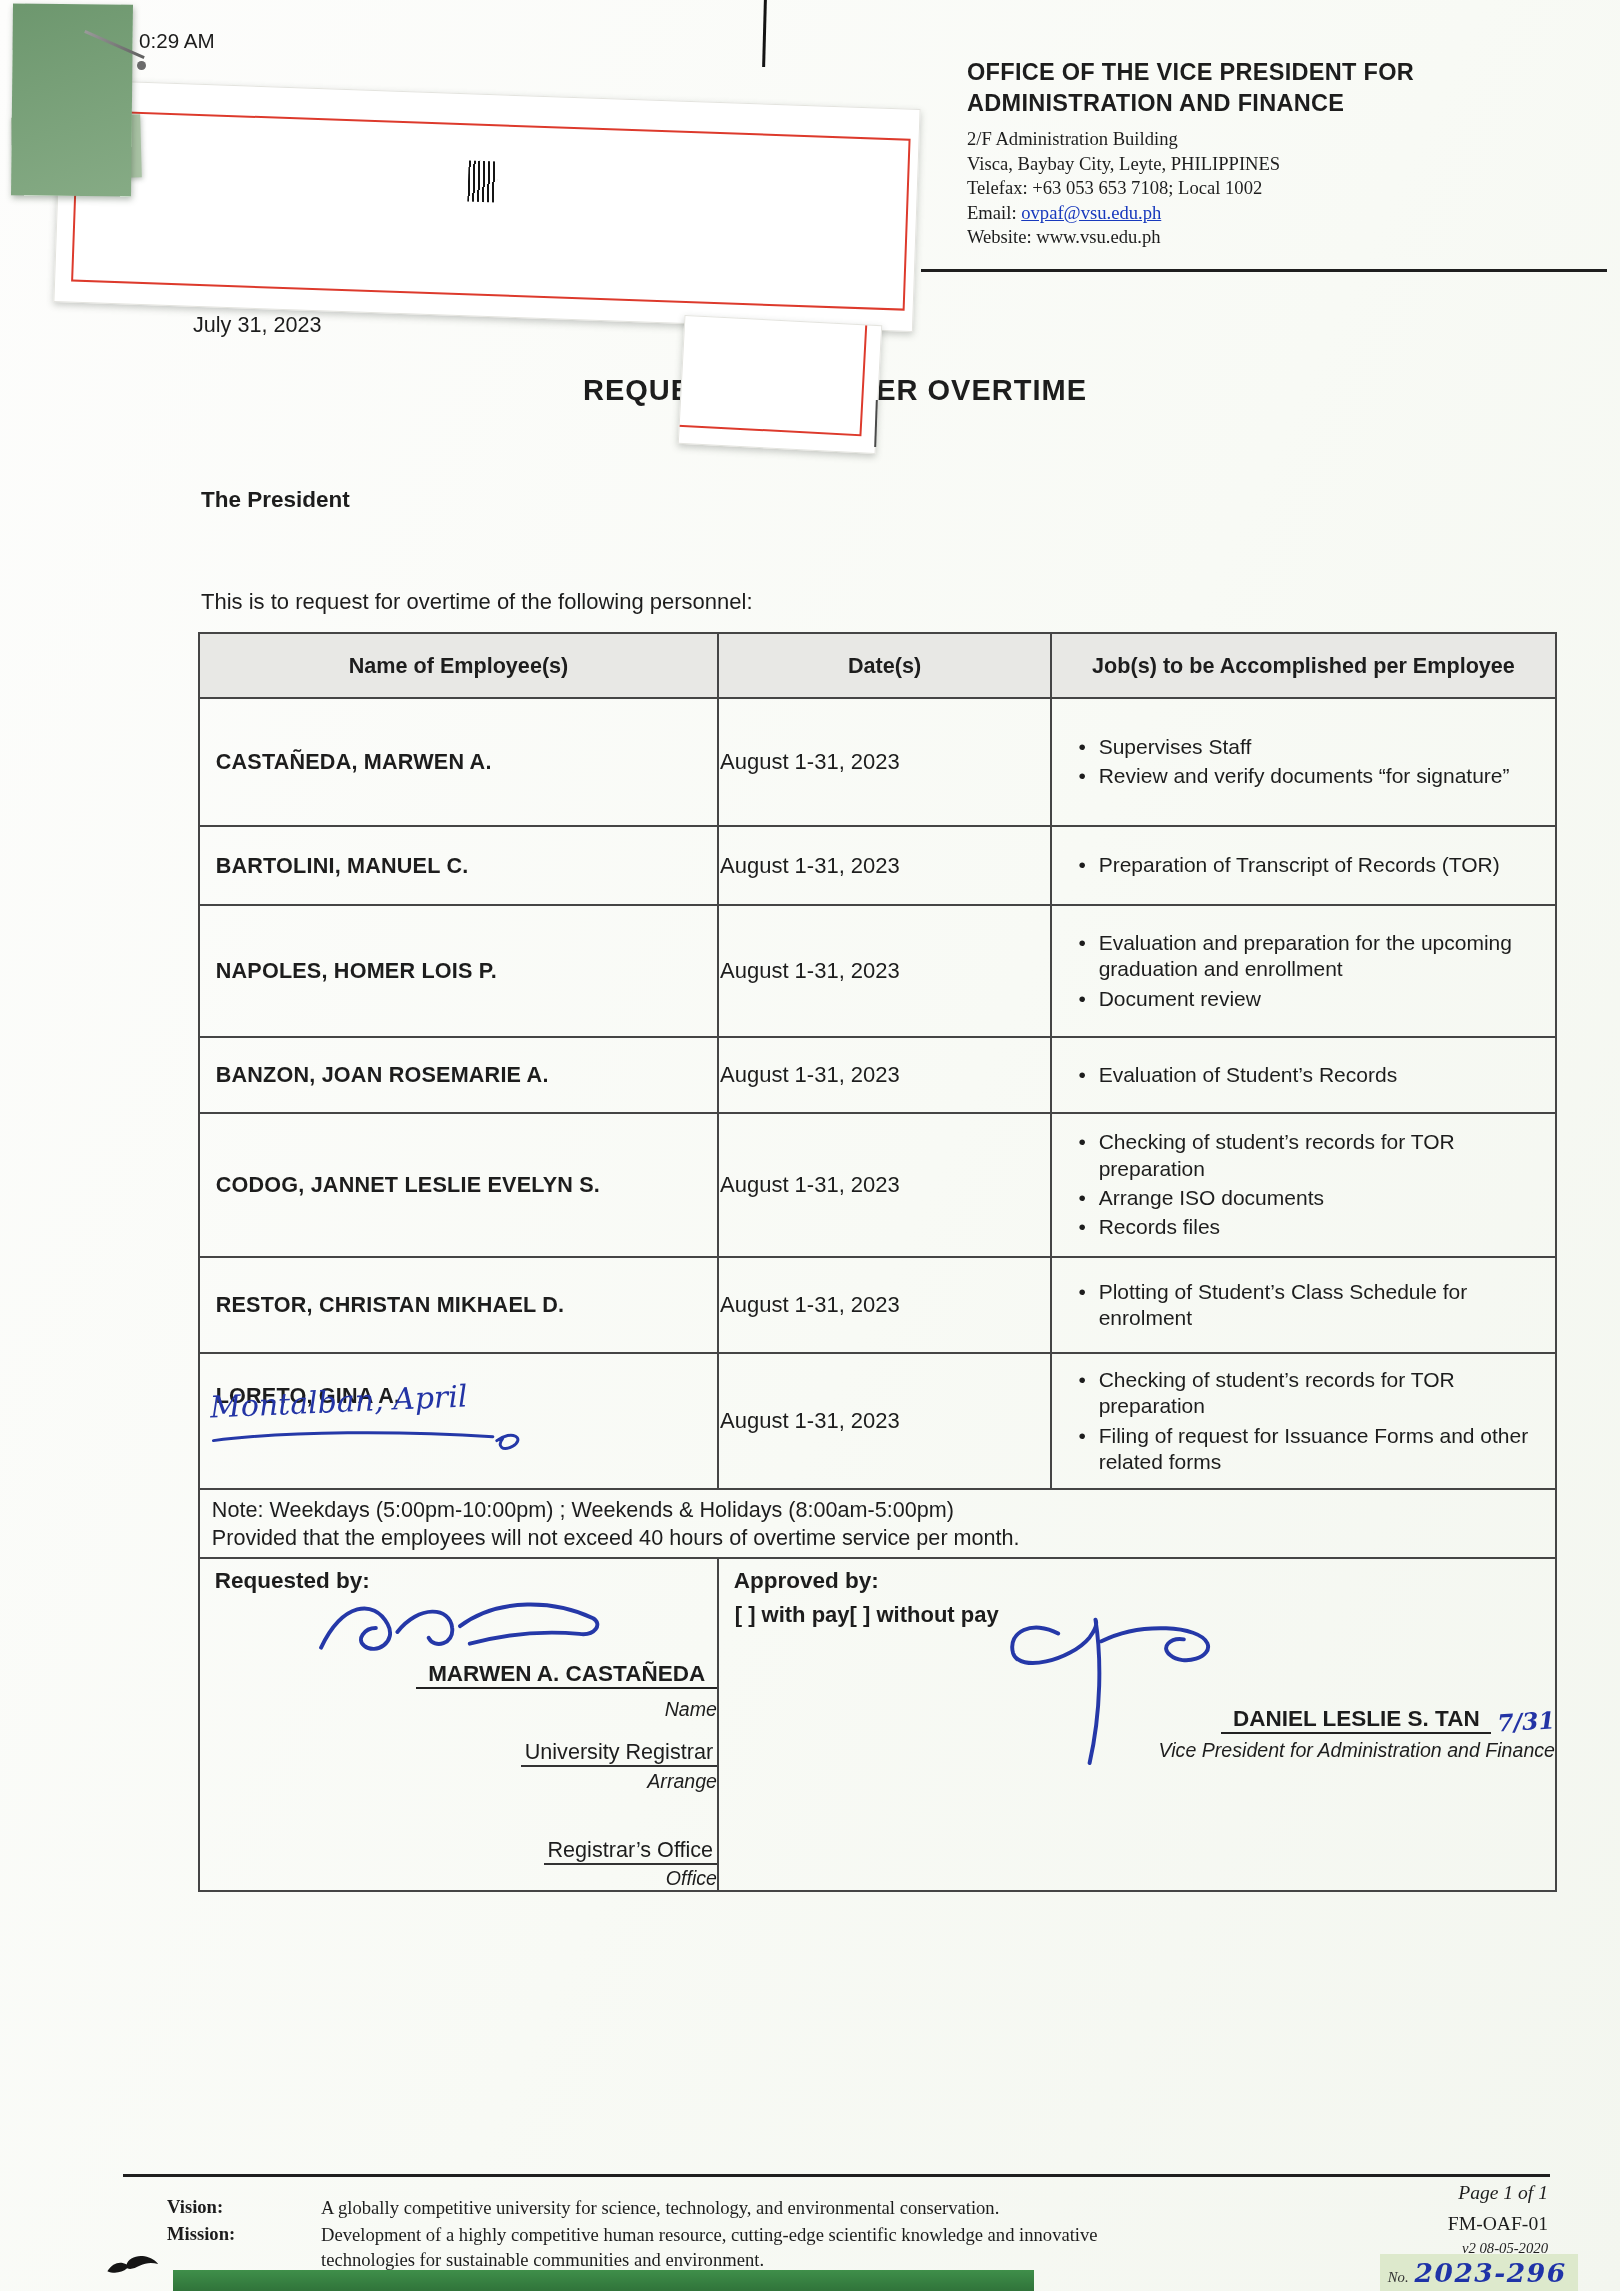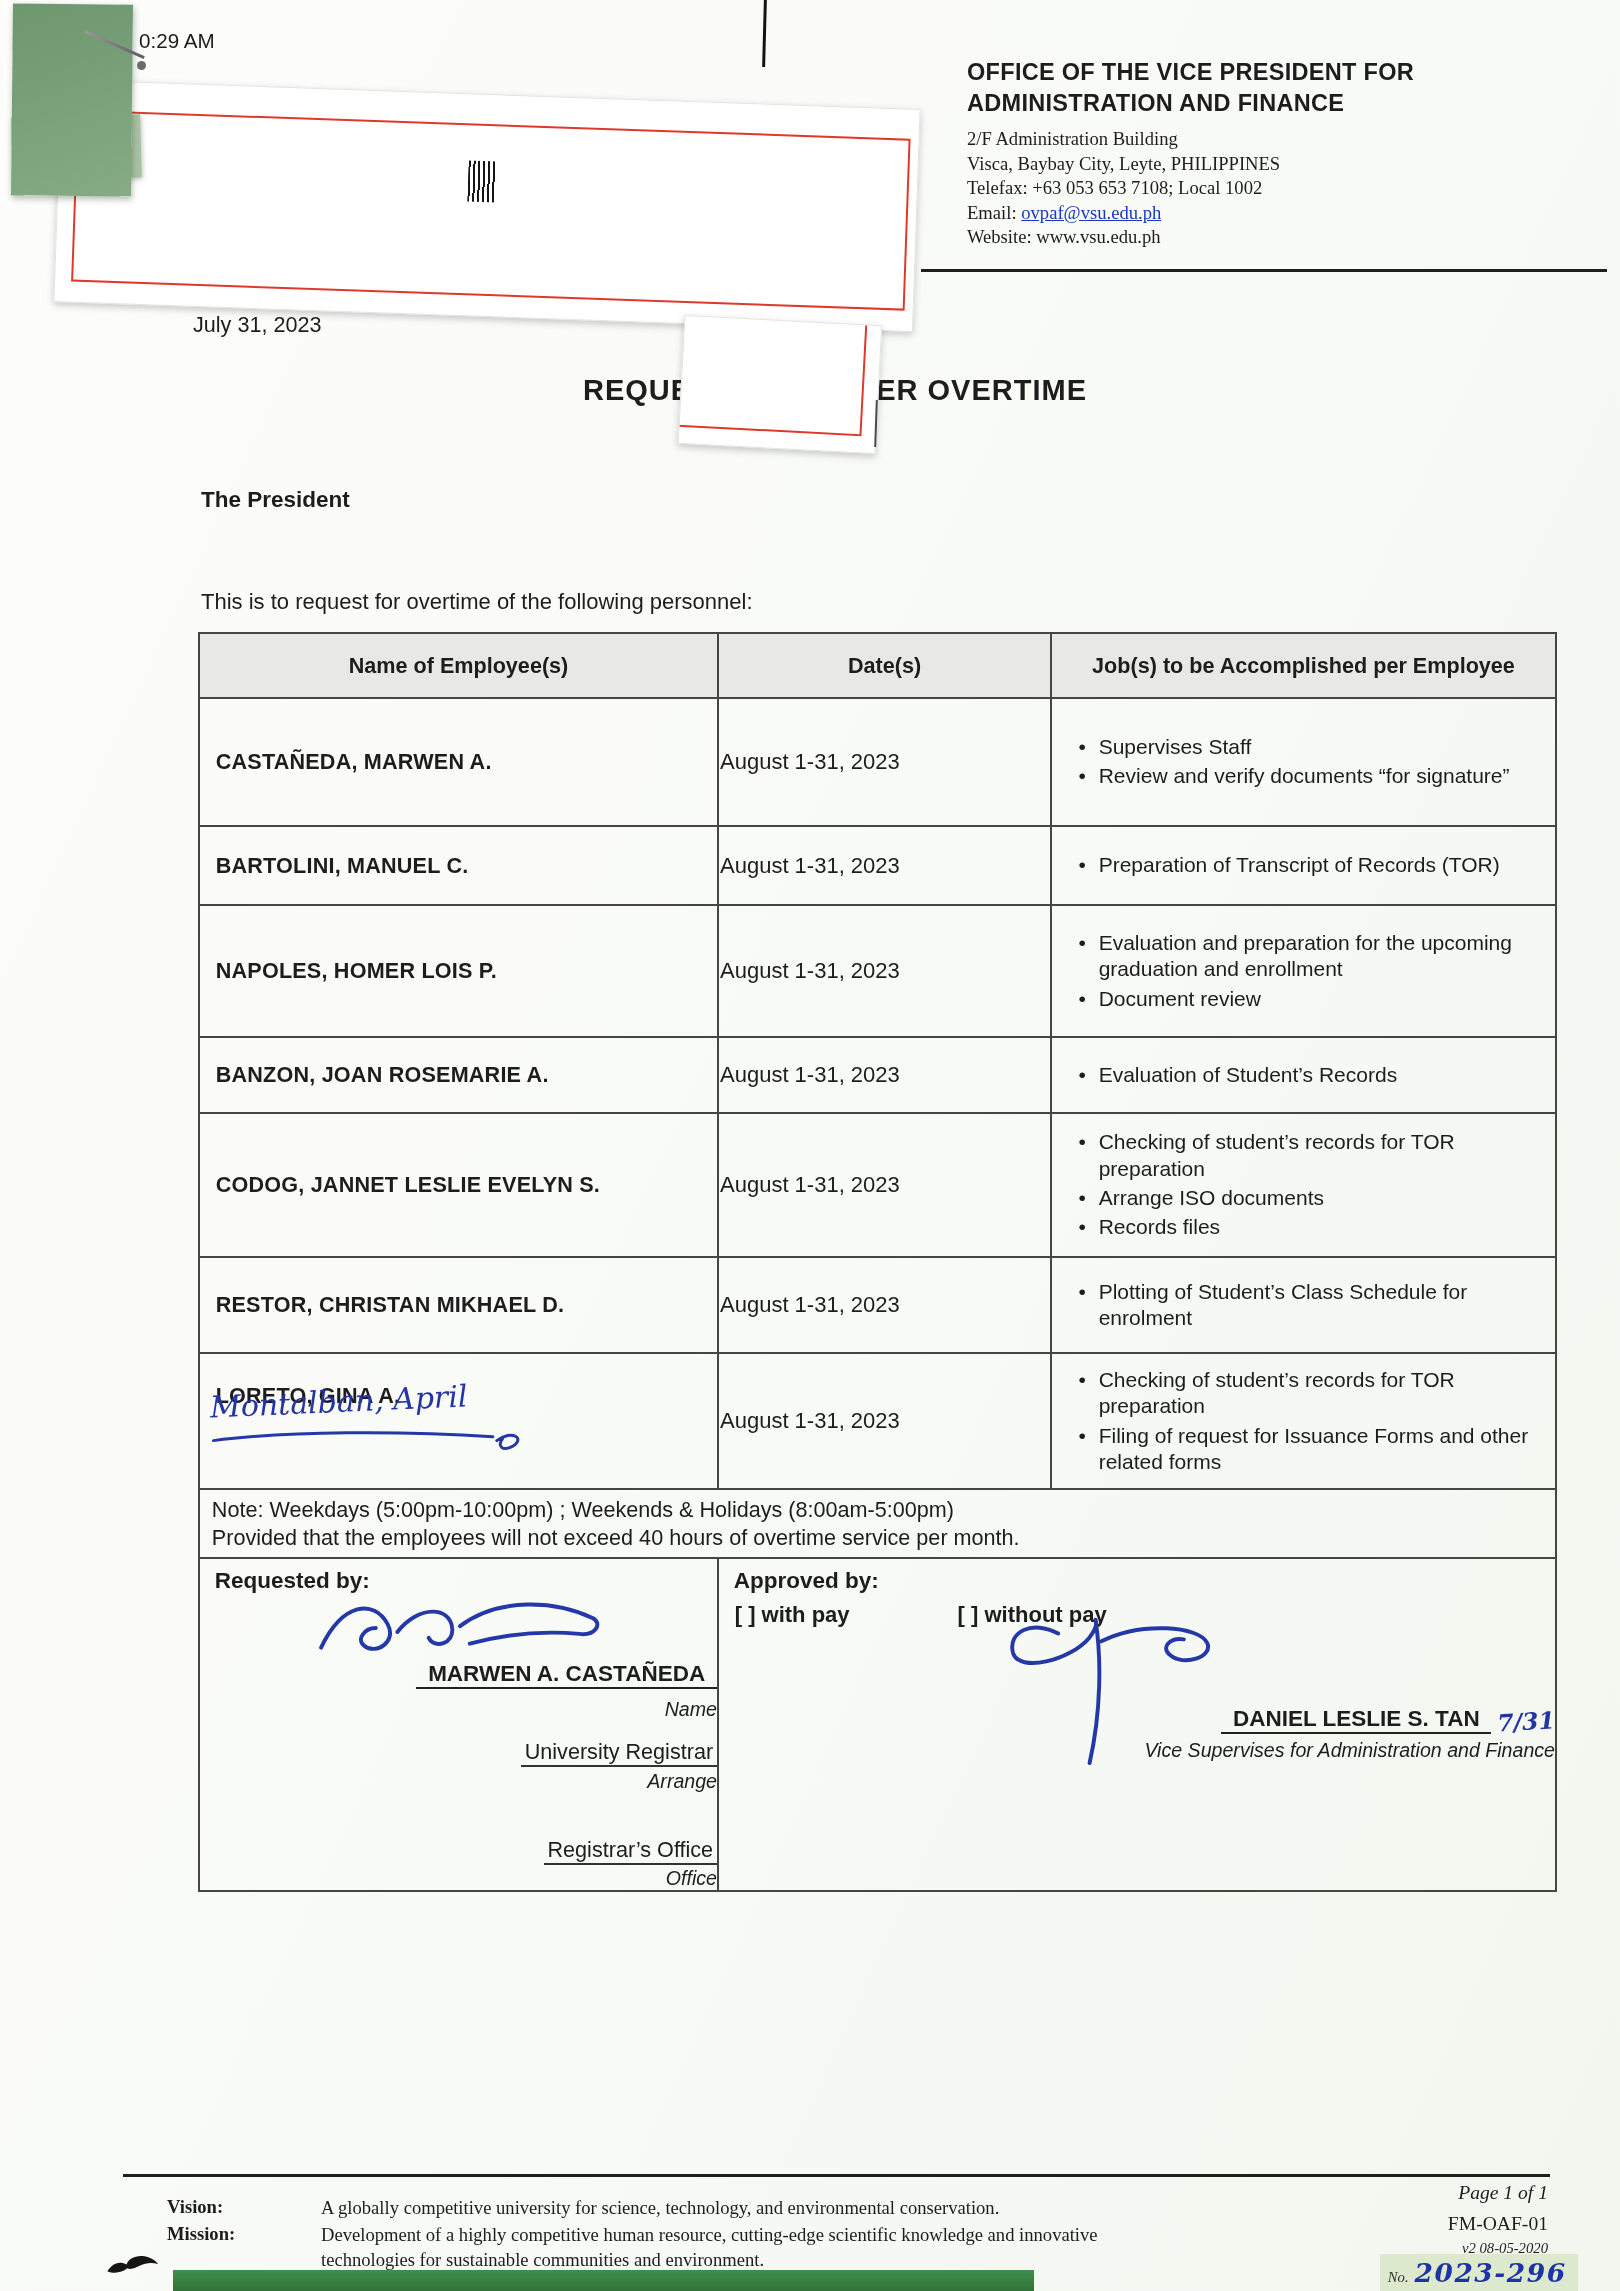--- a/index.html
+++ b/index.html
@@ -35,7 +35,7 @@
   tr.note-row td{padding:4.9px 11.8px;font-size:21.6px;line-height:28px}
   tr.sign-row td{vertical-align:top;position:relative}
   .cell-label{font-weight:bold;font-size:22.5px;padding:7.8px 0 0 13.7px}
-  .pay-row{position:absolute;top:43px;left:15.7px;display:flex;gap:108px;font-weight:bold;font-size:22px}
+  .pay-row{position:absolute;top:43px;left:15.7px;display:flex;font-weight:bold;font-size:22px}
   .ctr{left:0;right:0;text-align:right;position:absolute}
   .sig-name{font-size:22.5px;font-weight:bold}
   .u-strong{display:inline-block;border-bottom:2.9px solid #222;padding:0 11.8px}

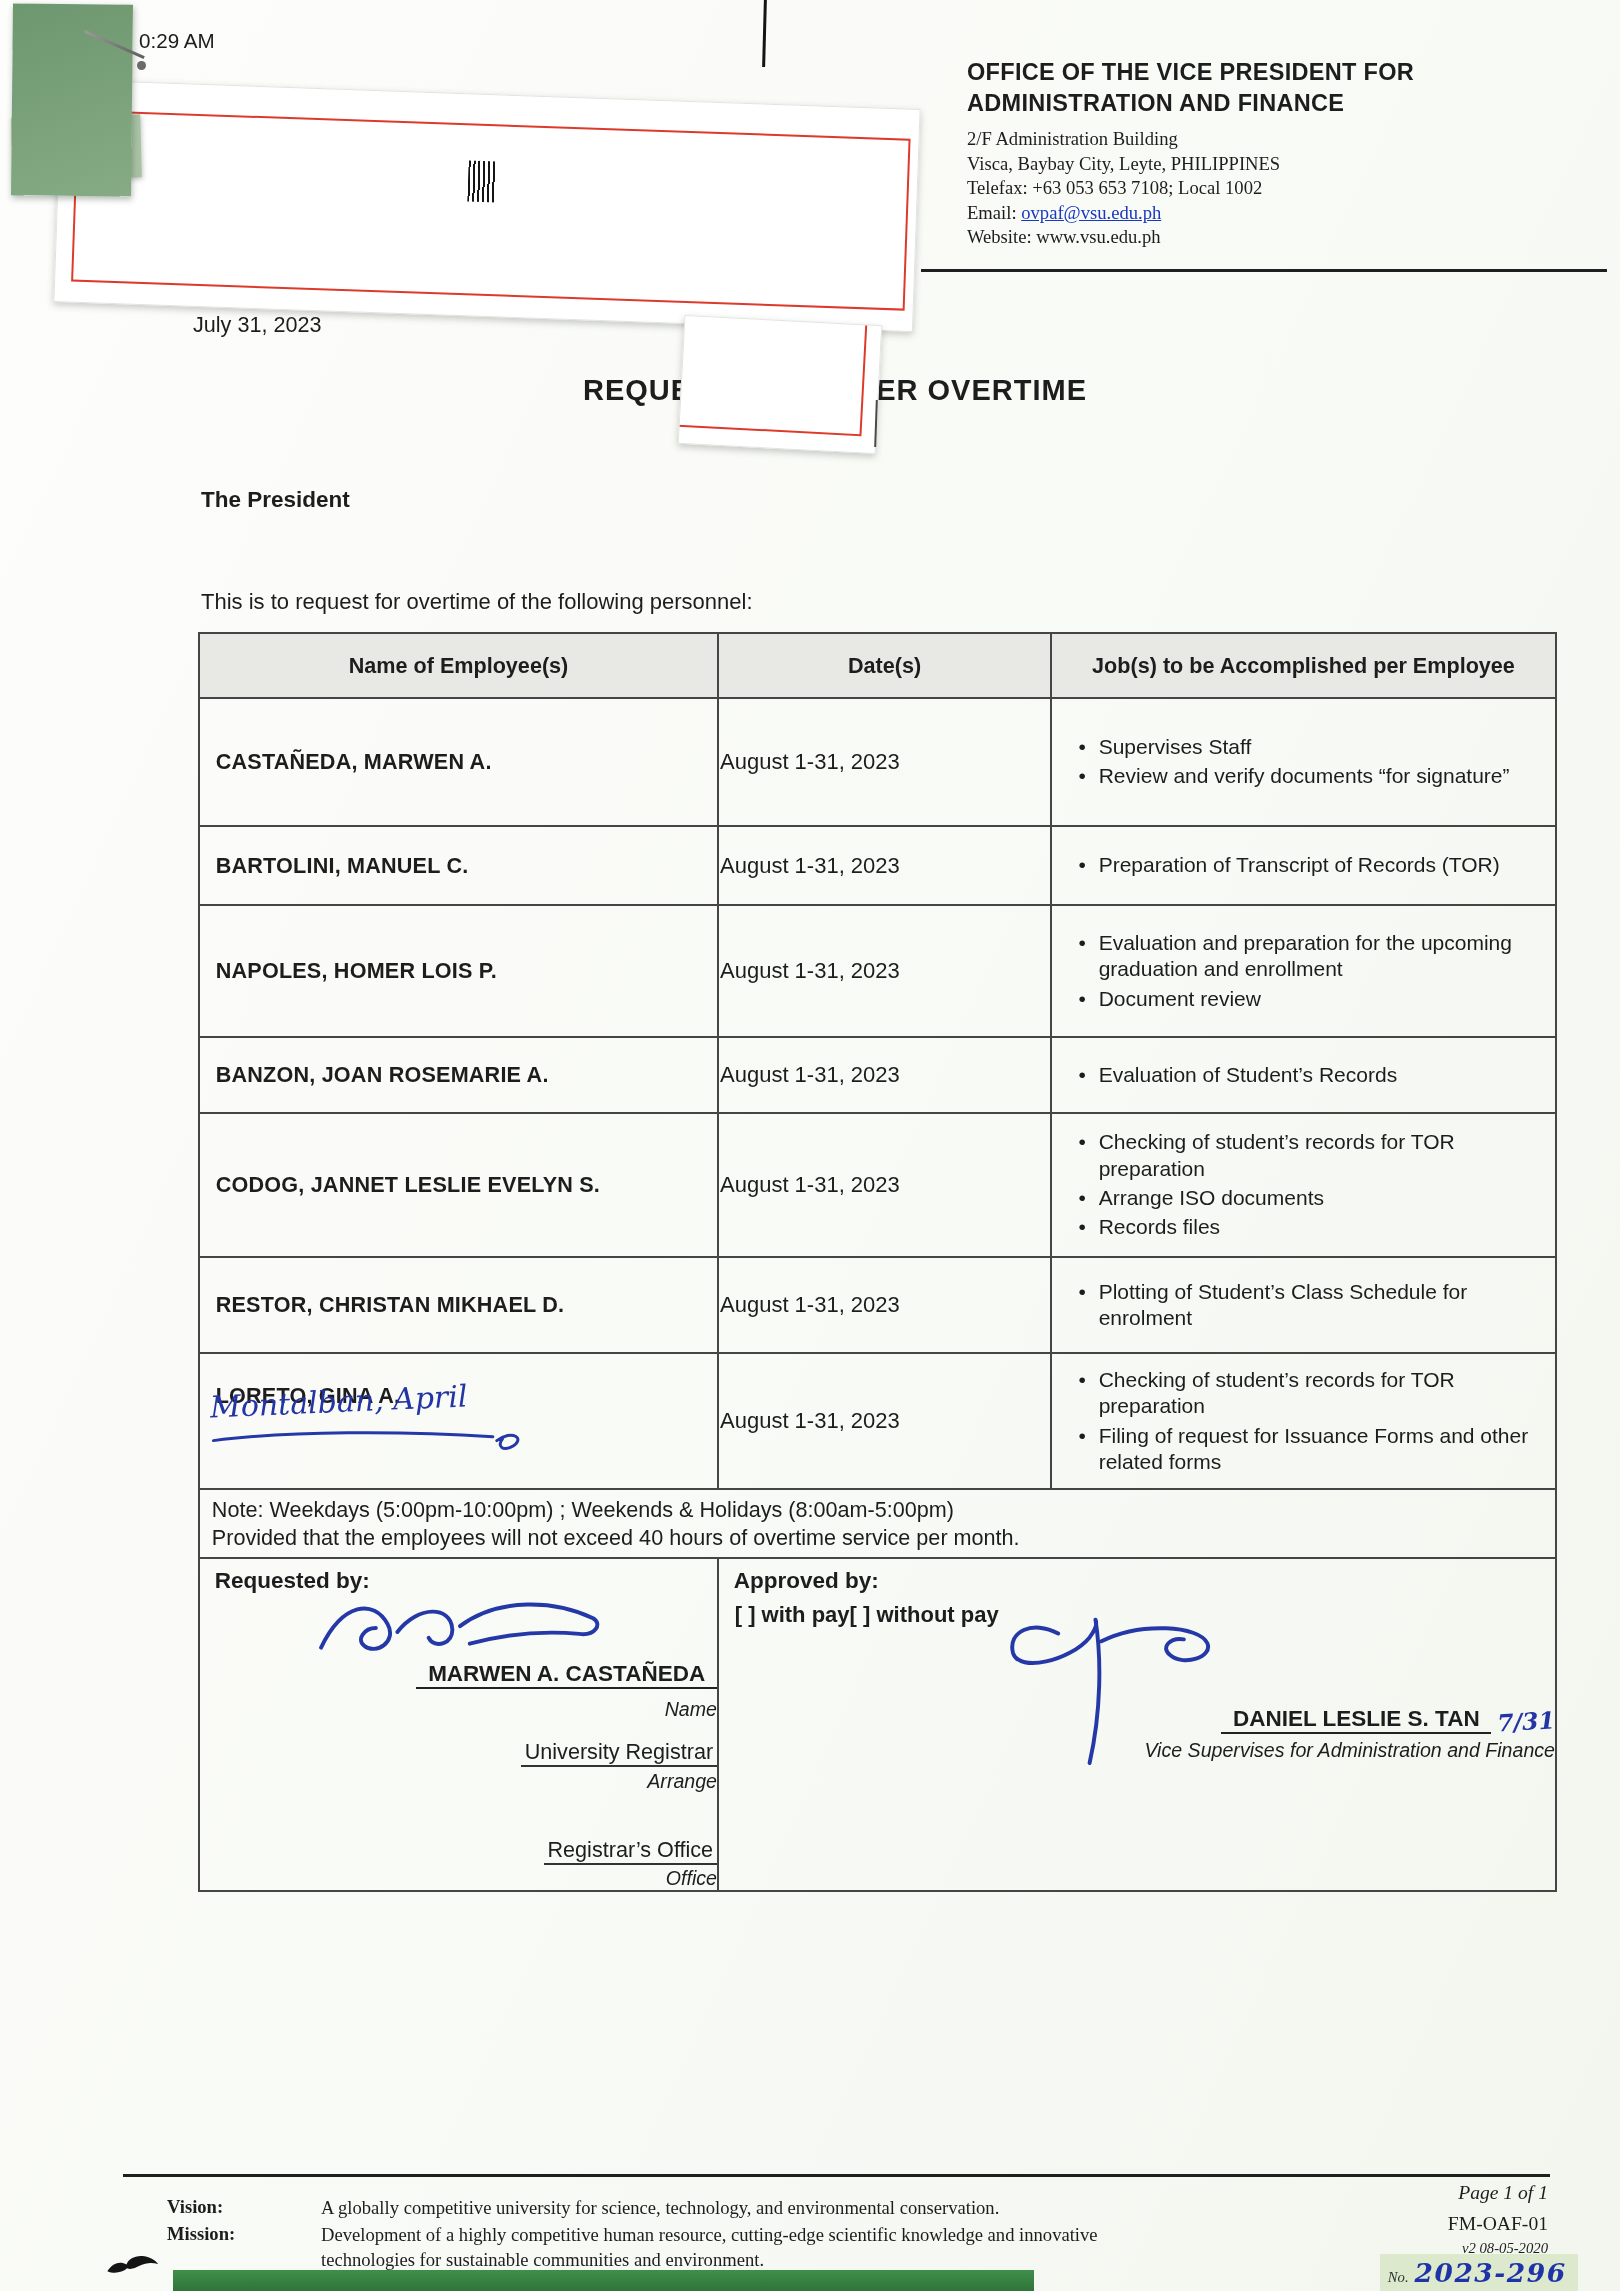--- a/index.html
+++ b/index.html
@@ -212,7 +212,7 @@
           <div class="ctr sig-name" style="top:145px">
             <span class="u-strong">DANIEL LESLIE S. TAN</span><span class="hw hw-date">7/31</span>
           </div>
-          <div class="ctr cap" style="top:180px">Vice Supervises for Administration and Finance</div>
+          <div class="ctr cap" style="top:180px">Vice President for Administration and Finance</div>
         </td>
       </tr>
     </tbody>

